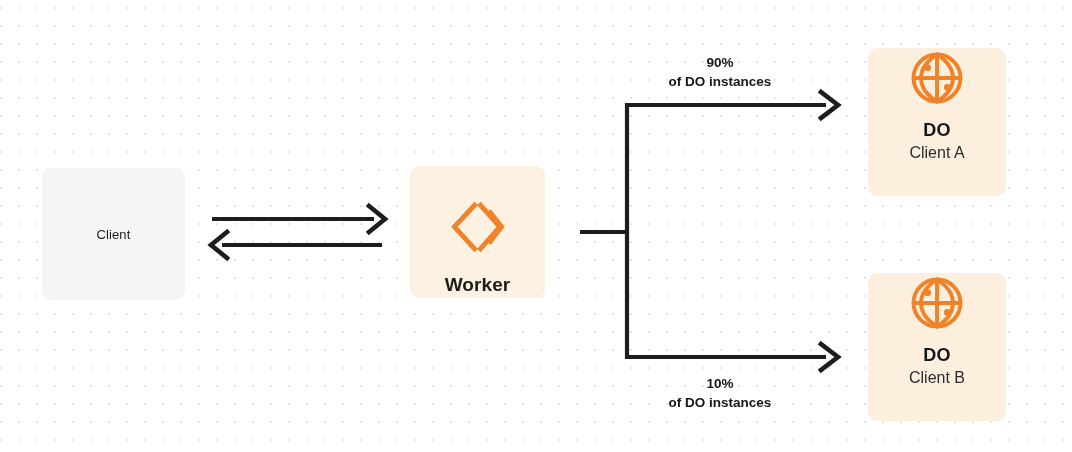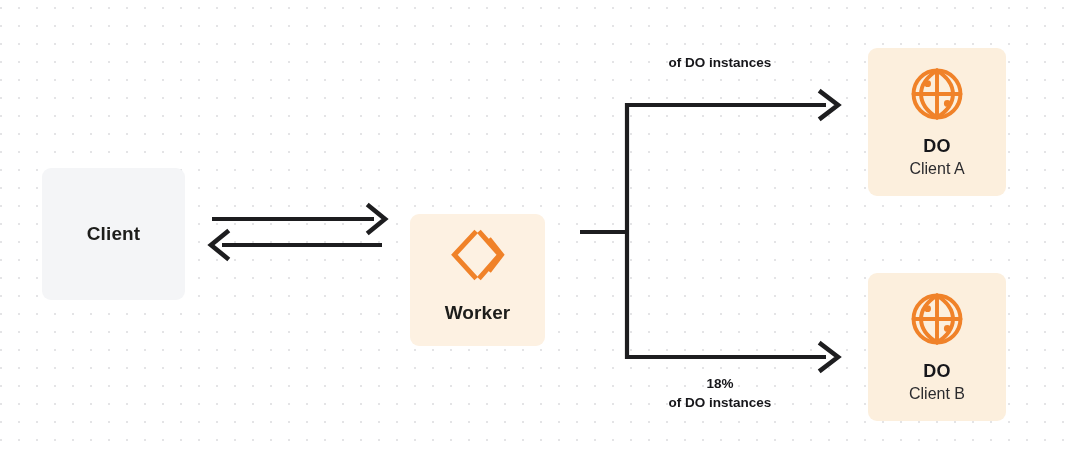--- a/index.html
+++ b/index.html
@@ -229,6 +229,7 @@
   </div>
 
   <div class="edge-label" id="label-top">
+    <span class="pct">90%</span>
     <span class="desc">of DO instances</span>
   </div>
 

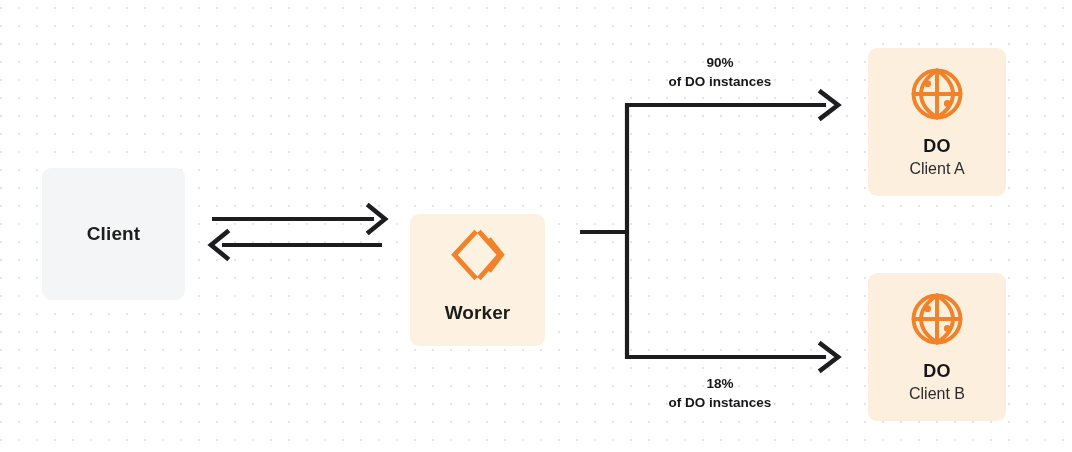--- a/index.html
+++ b/index.html
@@ -81,7 +81,6 @@
     height: 148px;
     background: #fcefdd;
     justify-content: flex-start;
-    padding-top: 16px;
   }
   #do-node-a { top: 48px; }
   #do-node-b { top: 273px; }

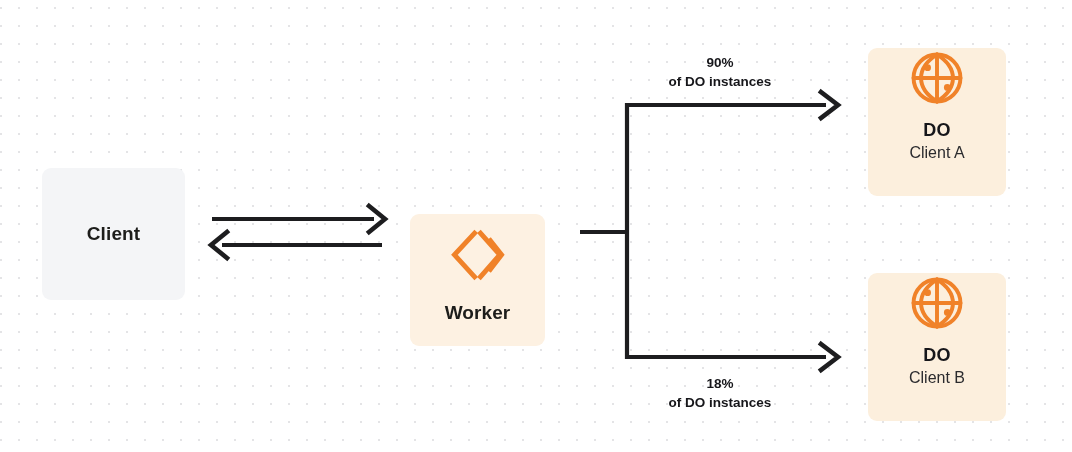--- a/index.html
+++ b/index.html
@@ -44,8 +44,8 @@
     background: #f4f5f7;
   }
   #client-node .node-title {
-    font-size: 19px;
-    font-weight: bold;
+    font-size: 13px;
+    font-weight: normal;
     color: #1d1d1b;
     letter-spacing: 0.1px;
   }

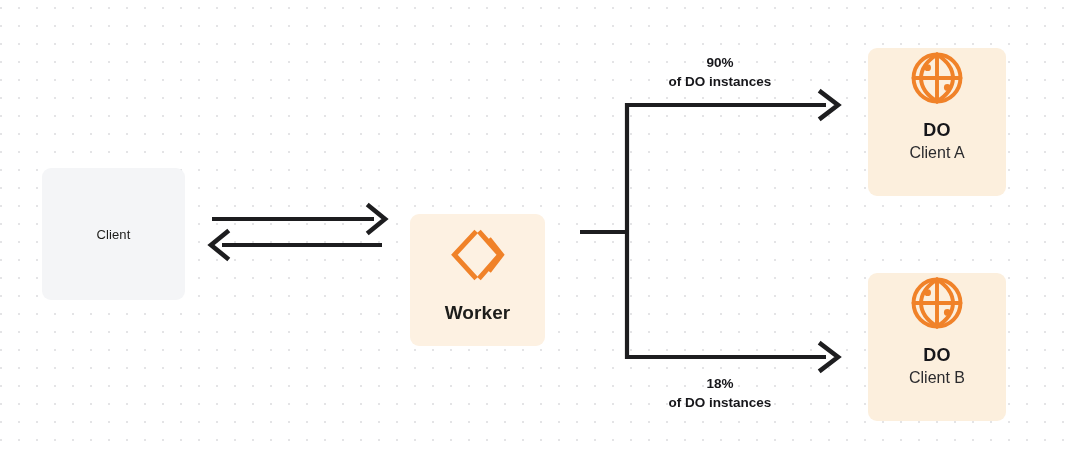--- a/index.html
+++ b/index.html
@@ -58,8 +58,7 @@
     height: 132px;
     background: #fdf1e2;
     justify-content: flex-start;
-    padding-top: 12px;
-    margin-top: 48px;
+    padding-top: 32px;
   }
   #worker-node .node-title {
     font-size: 19px;

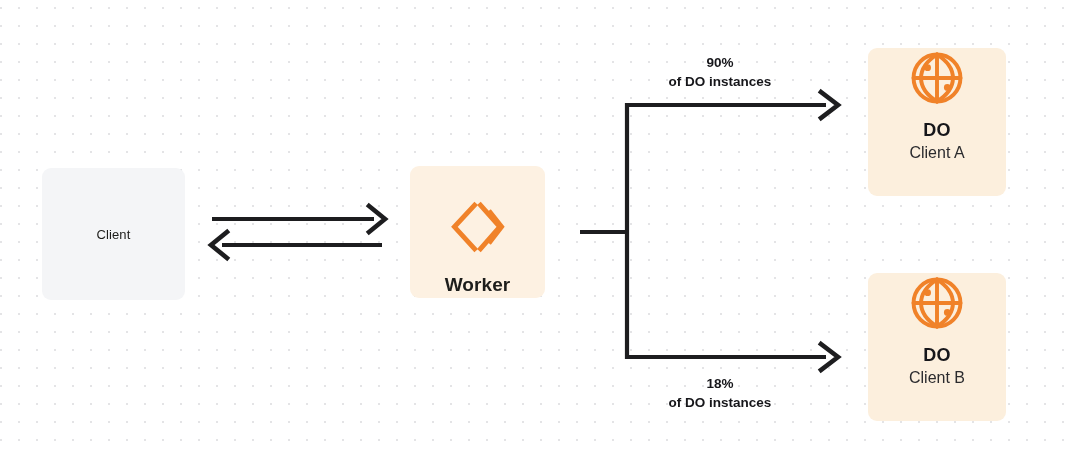--- a/index.html
+++ b/index.html
@@ -232,7 +232,7 @@
   </div>
 
   <div class="edge-label" id="label-bottom">
-    <span class="pct">18%</span>
+    <span class="pct">10%</span>
     <span class="desc">of DO instances</span>
   </div>
 

